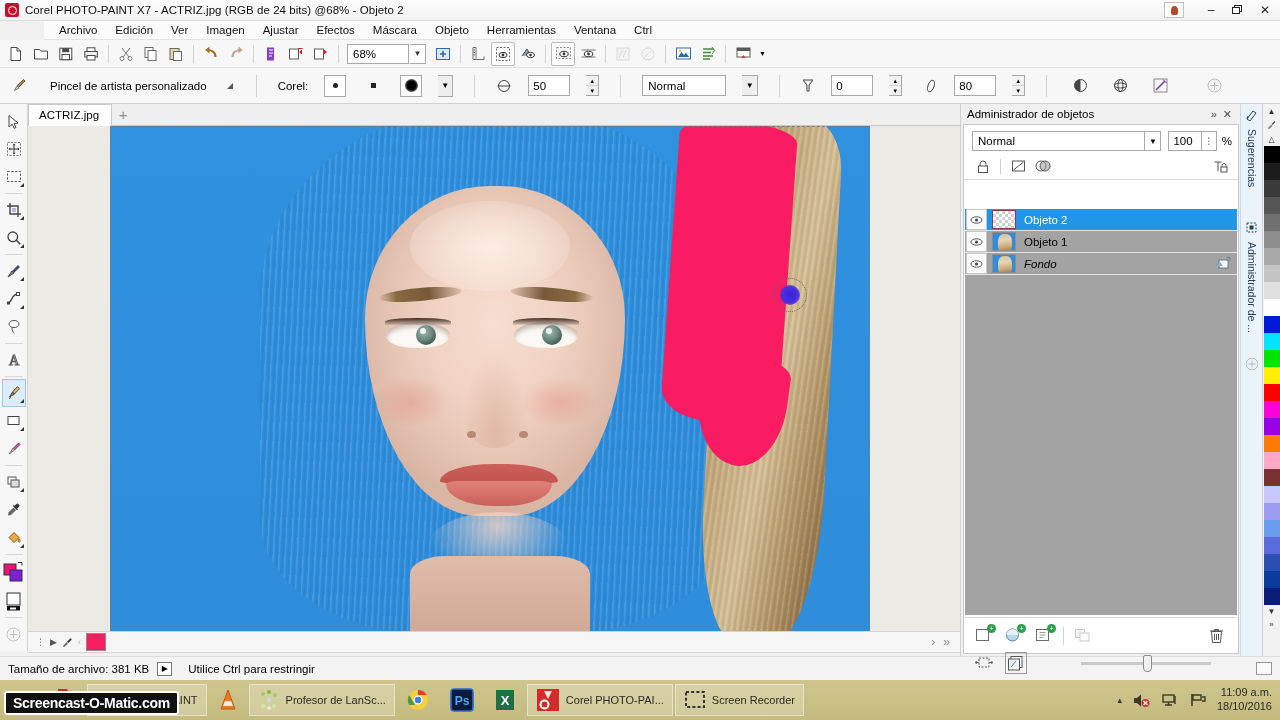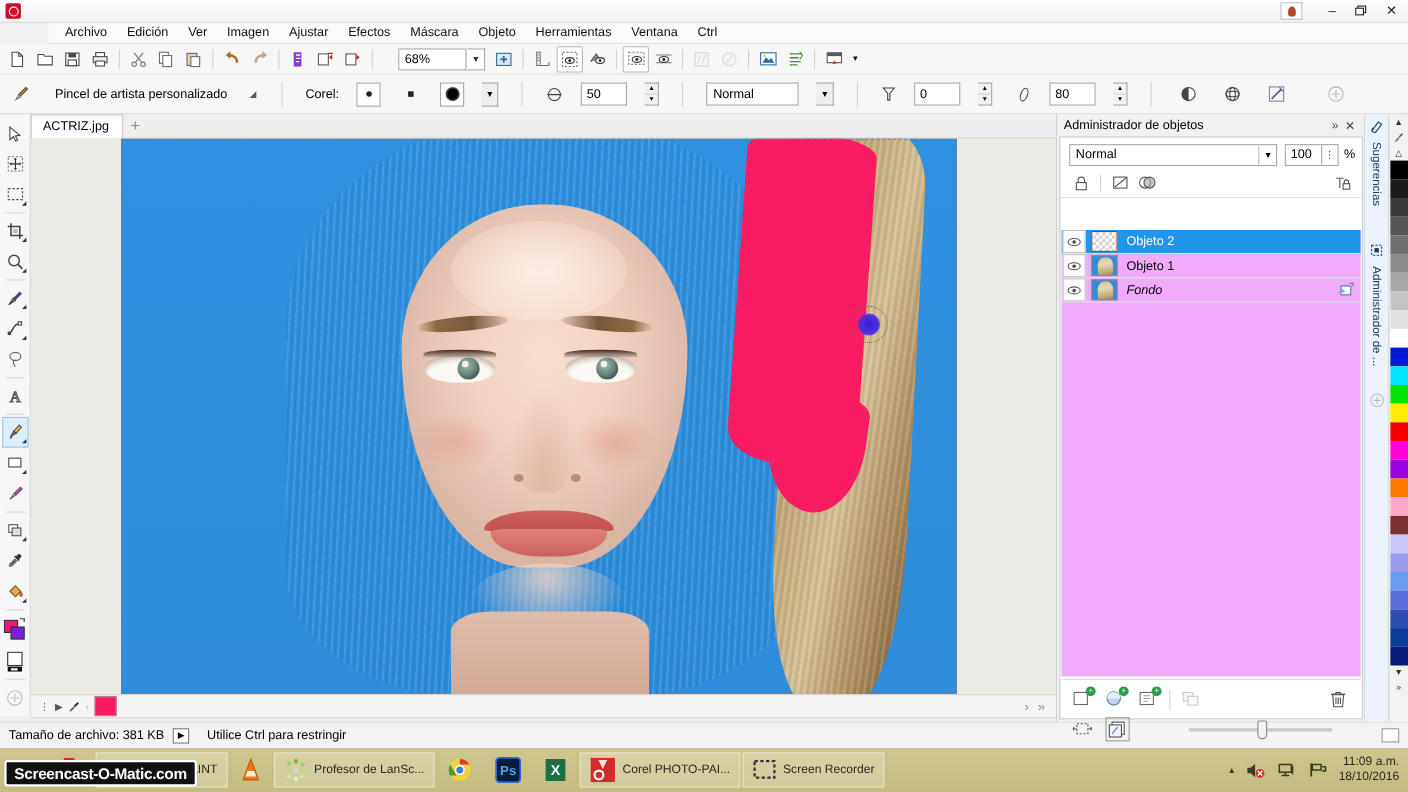--- a/index.html
+++ b/index.html
@@ -456,6 +456,7 @@
 
   <div class="titlebar">
     <div class="title-app-icon"></div>
+    <div class="title-text">Corel PHOTO-PAINT X7 - ACTRIZ.jpg (RGB de 24 bits) @68% - Objeto 2</div>
     <div class="title-right">
       <div class="tb-user"></div>
       <div class="winbtn">–</div>

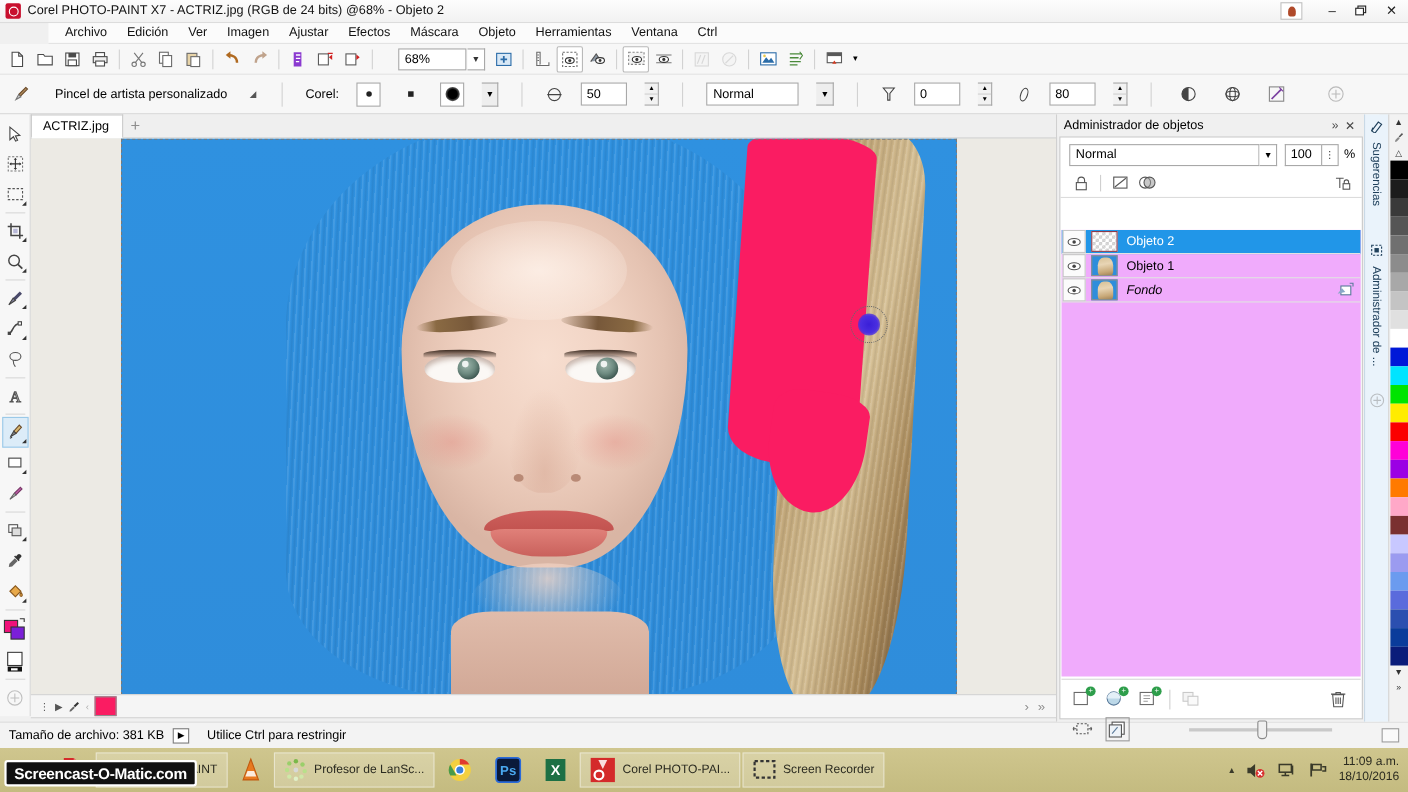--- a/index.html
+++ b/index.html
@@ -63,7 +63,7 @@
   .tsep{width:1px;height:18px;background:#d2d2d2;margin:0 4px;}
   .zoombox{
     width:62px;height:20px;border:1px solid #a8a8a8;background:#fff;
-    display:flex;align-items:center;font-size:11.5px;padding-left:5px;margin-left:18px;
+    display:flex;align-items:center;font-size:11.5px;padding-left:5px;margin-left:3px;
   }
   .zoomarrow{
     width:16px;height:20px;border:1px solid #a8a8a8;border-left:none;background:#fff;

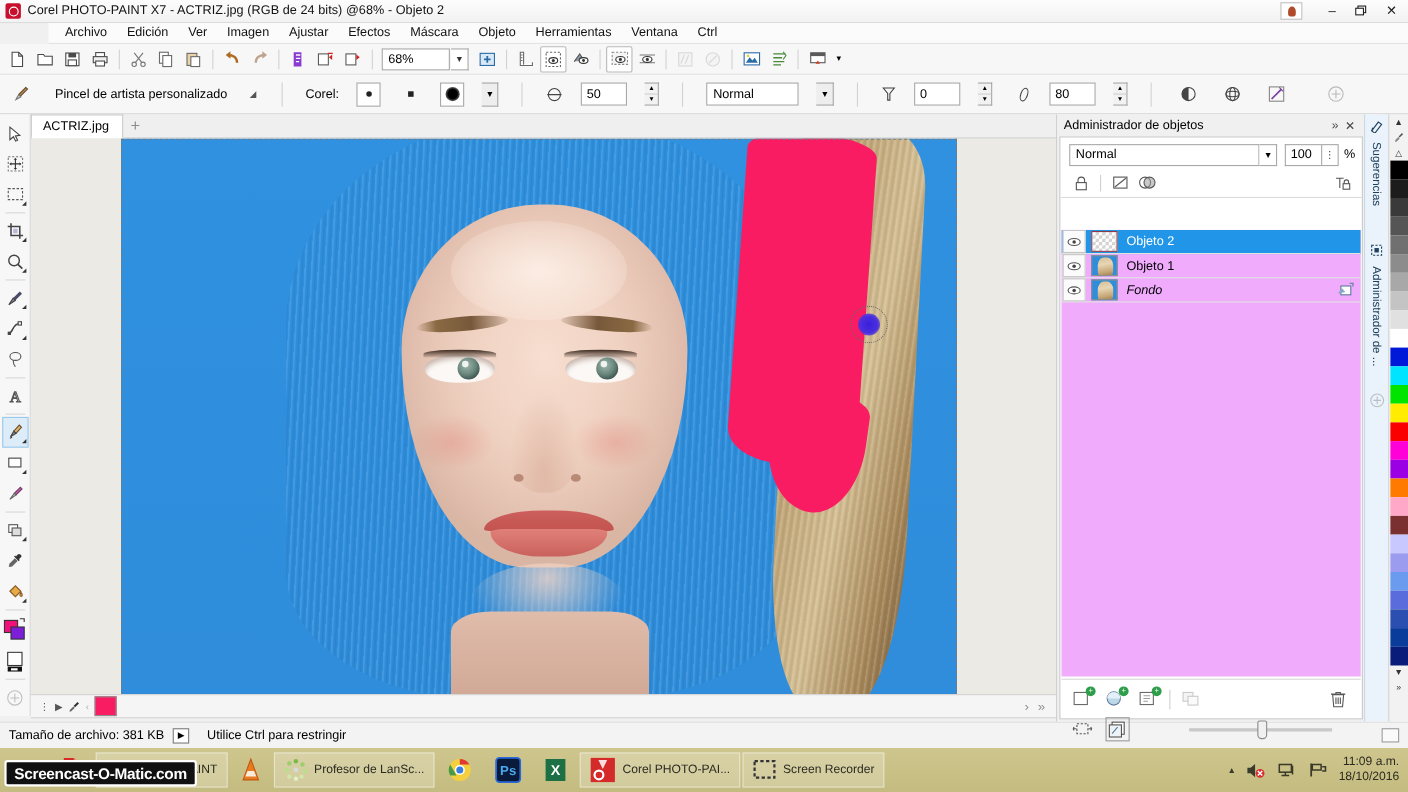--- a/index.html
+++ b/index.html
@@ -352,7 +352,7 @@
 
   .layerlist{
     position:absolute;left:1px;top:84px;width:272px;height:406px;
-    background:#f0abfc;overflow:hidden;
+    background:#a3a3a3;overflow:hidden;
   }
   .layerrow{
     height:22px;display:flex;align-items:center;border-bottom:1px solid #e2e2e2;

